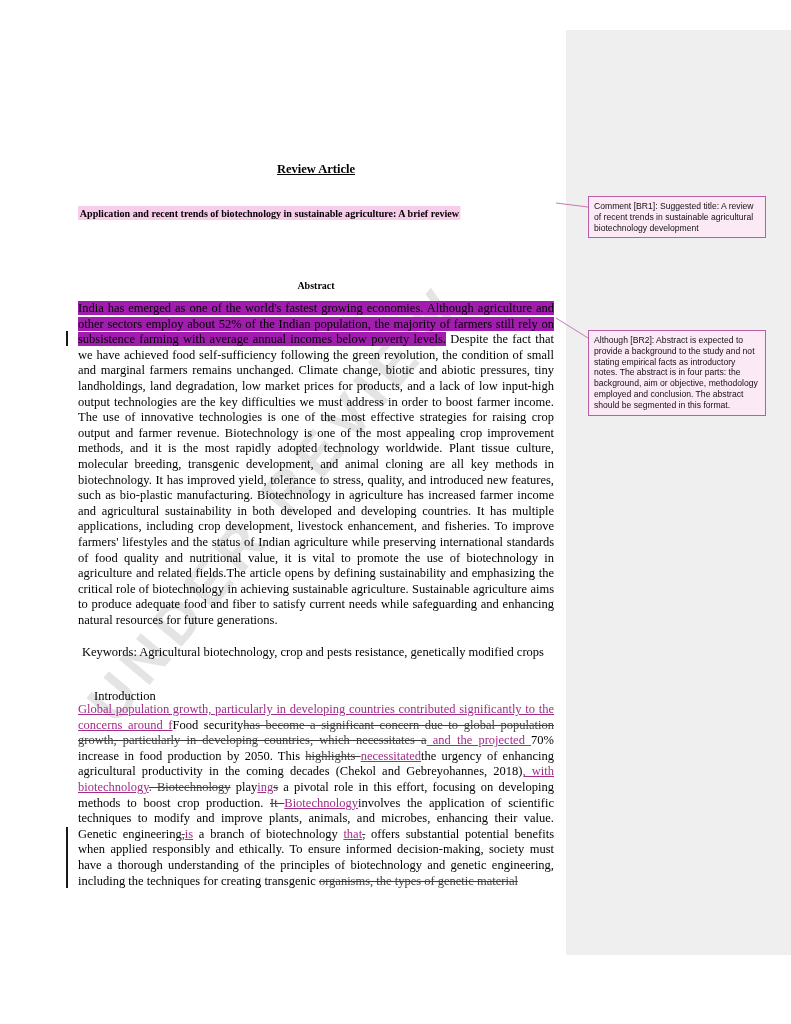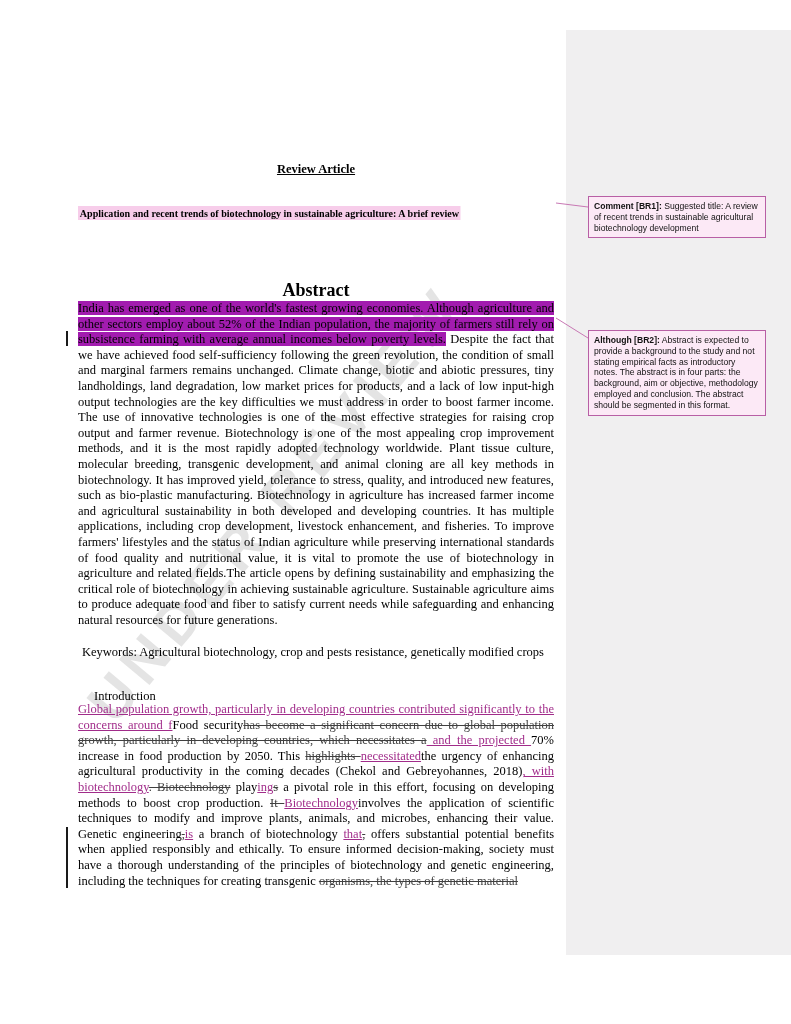--- a/index.html
+++ b/index.html
@@ -56,7 +56,7 @@
     font-size:8.6px;line-height:10.8px;color:#111;
     padding:4px 5px;box-sizing:border-box;text-align:left;
   }
-  .comment-box .lbl{font-weight:bold;}
+  .comment-box .lbl{font-weight:normal;}
   .connectors{position:absolute;left:0;top:0;width:791px;height:1024px;pointer-events:none;}
   .change-bar{position:absolute;width:2px;background:#1a1a1a;}
   .bar-abstract{left:66px;top:331px;height:15px;}

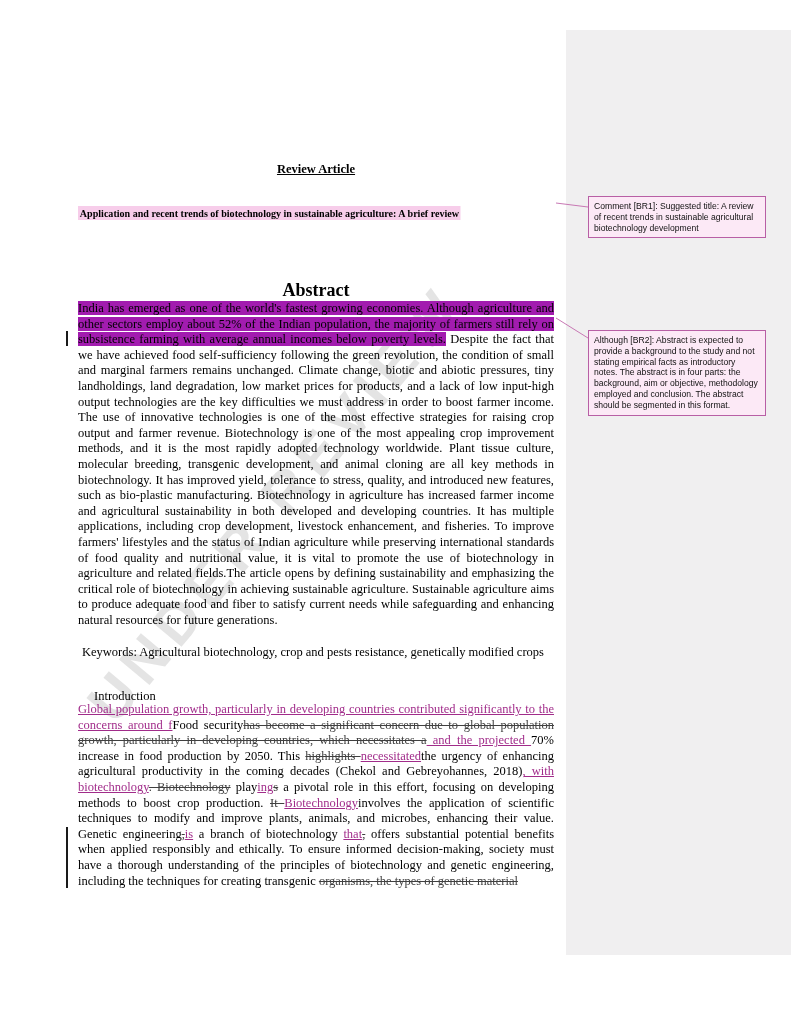--- a/index.html
+++ b/index.html
@@ -34,7 +34,7 @@
   }
   .abstract-heading{
     position:absolute;top:280px;left:0;width:100%;text-align:center;
-    font-size:18px;font-weight:bold;margin:0;
+    font-size:10px;font-weight:bold;margin:0;
   }
   .para{
     position:absolute;left:0;width:100%;margin:0;

